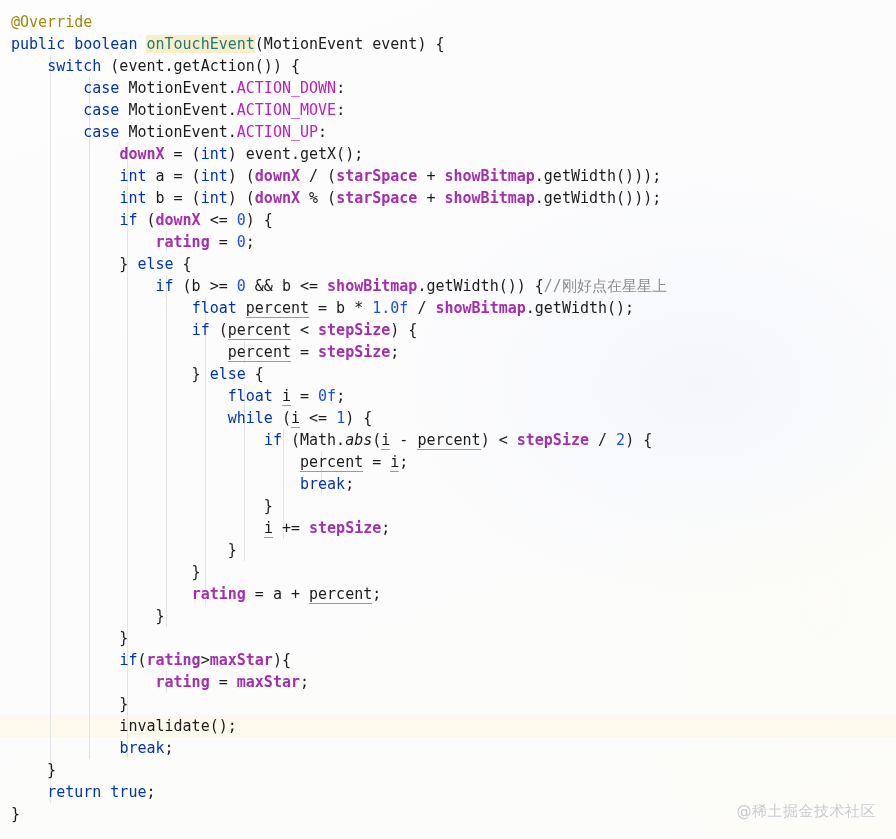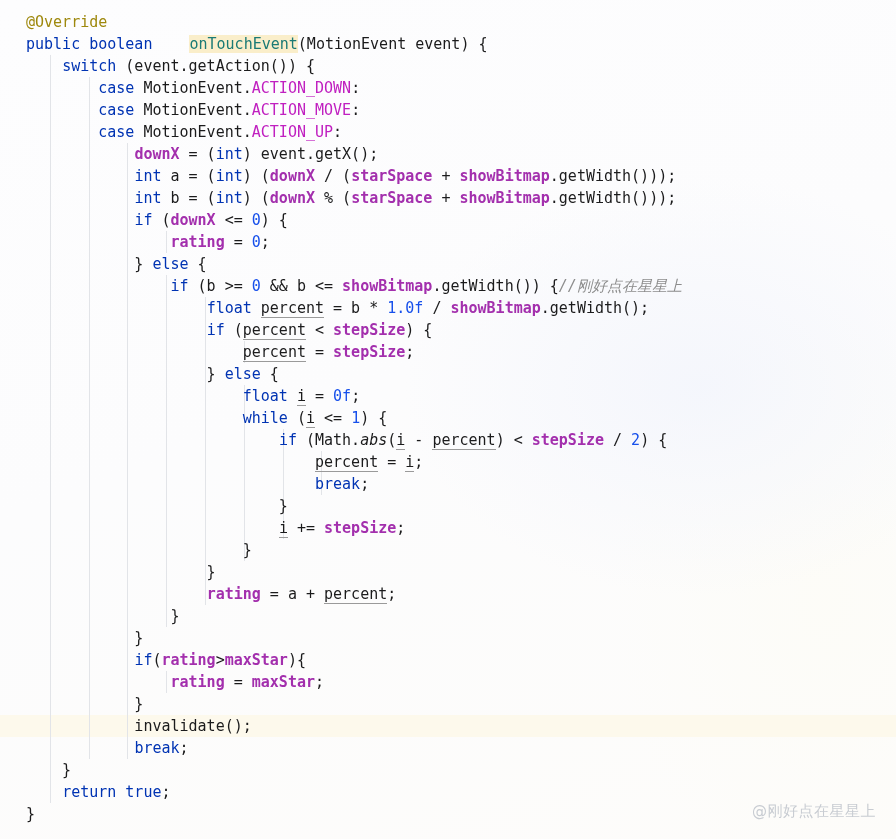--- a/index.html
+++ b/index.html
@@ -57,7 +57,7 @@
   .ln {
     display: block;
     height: 22px;
-    padding-left: 26px;
+    padding-left: 11px;
   }
 
   

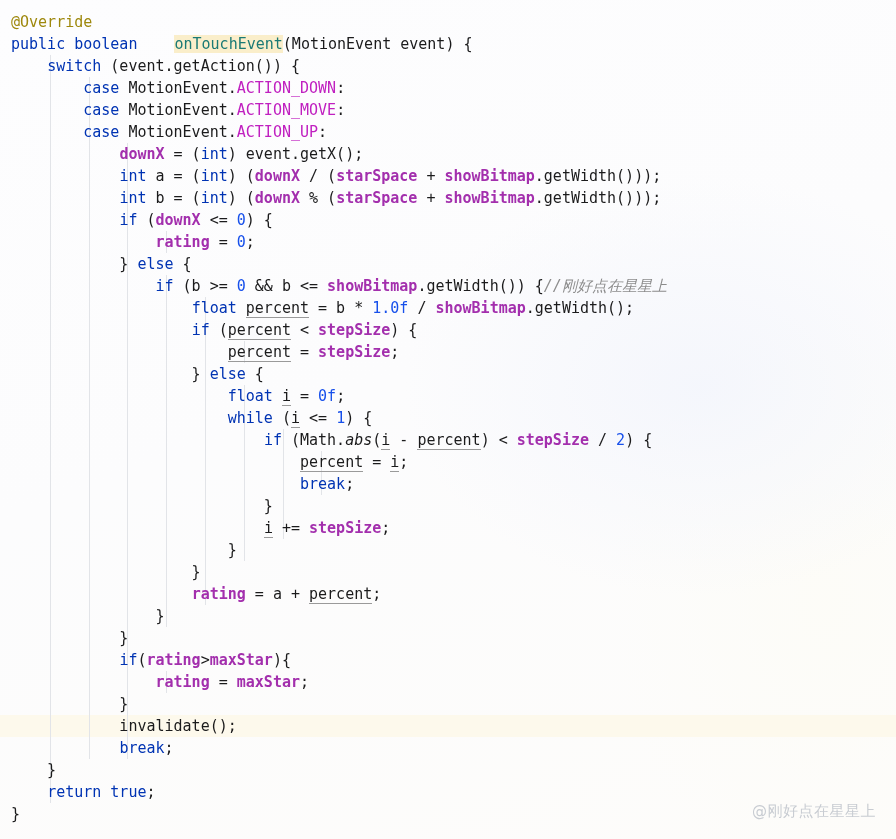--- a/index.html
+++ b/index.html
@@ -70,7 +70,7 @@
   .cmt      { color: #8c8c8c; font-style: italic; }
   .plain    { color: #1b1b1c; }
   .warnvar  { color: #1b1b1c; border-bottom: 1px solid #9a9a9a; }
-  .mhl      { color: #1a7a75; background: #faeeca; margin-left: 28px; }
+  .mhl      { color: #1a7a75; background: #faeeca; }
 
   
   .watermark {

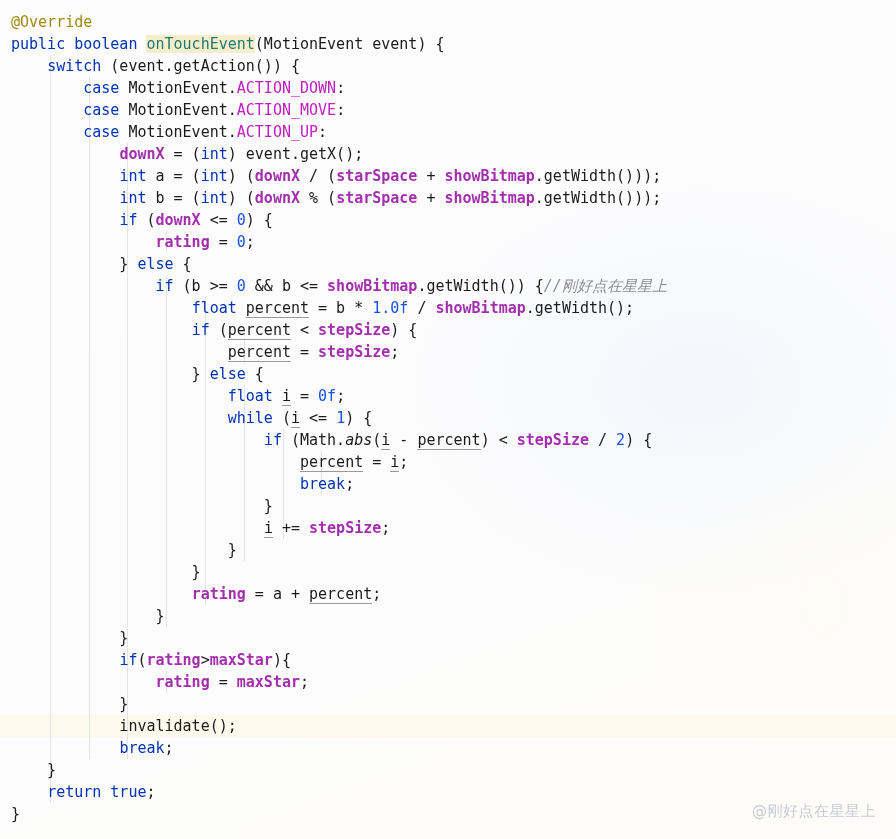--- a/index.html
+++ b/index.html
@@ -67,7 +67,7 @@
   .konst    { color: #c020c0; }
   .statm    { color: #1b1b1c; font-style: italic; }
   .anno     { color: #9e880d; }
-  .cmt      { color: #8c8c8c; font-style: italic; }
+  .cmt      { color: #8c8c8c; }
   .plain    { color: #1b1b1c; }
   .warnvar  { color: #1b1b1c; border-bottom: 1px solid #9a9a9a; }
   .mhl      { color: #1a7a75; background: #faeeca; }

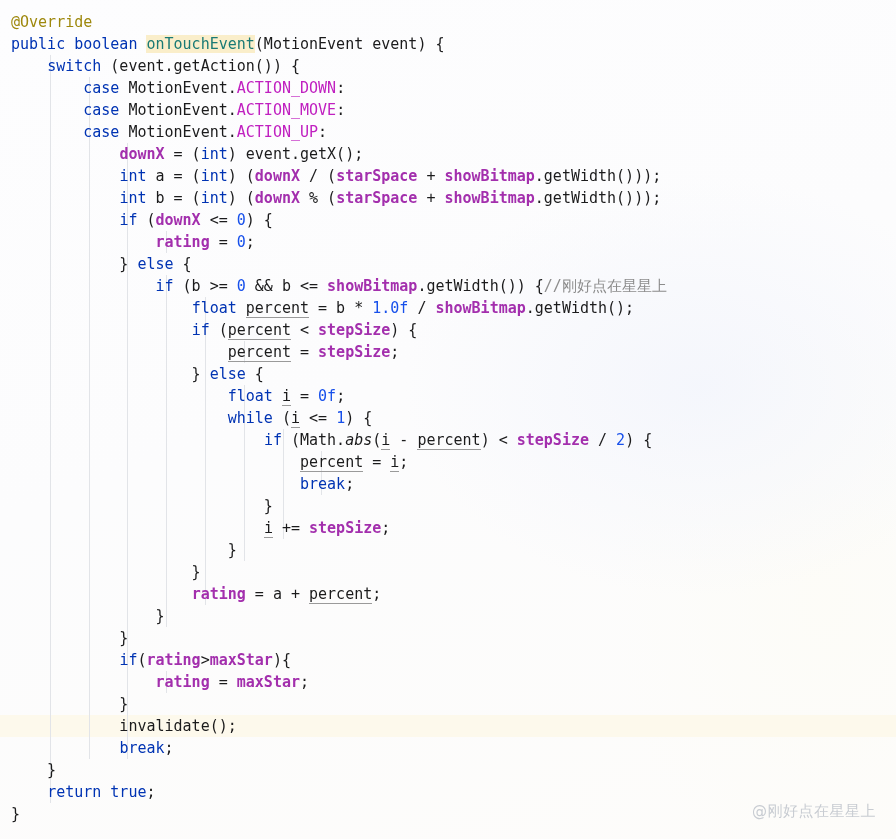--- a/index.html
+++ b/index.html
@@ -107,7 +107,7 @@
 
   <div class="code" id="code-surface"><span class="ln"><span class="anno">@Override</span></span><span class="ln"><span class="kw">public</span><span class="plain"> </span><span class="kw">boolean</span><span class="plain"> </span><span class="mhl">onTouchEvent</span><span class="plain">(MotionEvent event) {</span></span><span class="ln"><span class="plain">    </span><span class="kw">switch</span><span class="plain"> (event.getAction()) {</span></span><span class="ln"><span class="plain">        </span><span class="kw">case</span><span class="plain"> MotionEvent.</span><span class="konst">ACTION_DOWN</span><span class="plain">:</span></span><span class="ln"><span class="plain">        </span><span class="kw">case</span><span class="plain"> MotionEvent.</span><span class="konst">ACTION_MOVE</span><span class="plain">:</span></span><span class="ln"><span class="plain">        </span><span class="kw">case</span><span class="plain"> MotionEvent.</span><span class="konst">ACTION_UP</span><span class="plain">:</span></span><span class="ln"><span class="plain">            </span><span class="field">downX</span><span class="plain"> = (</span><span class="kw">int</span><span class="plain">) event.getX();</span></span><span class="ln"><span class="plain">            </span><span class="kw">int</span><span class="plain"> a = (</span><span class="kw">int</span><span class="plain">) (</span><span class="field">downX</span><span class="plain"> / (</span><span class="field">starSpace</span><span class="plain"> + </span><span class="field">showBitmap</span><span class="plain">.getWidth()));</span></span><span class="ln"><span class="plain">            </span><span class="kw">int</span><span class="plain"> b = (</span><span class="kw">int</span><span class="plain">) (</span><span class="field">downX</span><span class="plain"> % (</span><span class="field">starSpace</span><span class="plain"> + </span><span class="field">showBitmap</span><span class="plain">.getWidth()));</span></span><span class="ln"><span class="plain">            </span><span class="kw">if</span><span class="plain"> (</span><span class="field">downX</span><span class="plain"> &lt;= </span><span class="num">0</span><span class="plain">) {</span></span><span class="ln"><span class="plain">                </span><span class="field">rating</span><span class="plain"> = </span><span class="num">0</span><span class="plain">;</span></span><span class="ln"><span class="plain">            } </span><span class="kw">else</span><span class="plain"> {</span></span><span class="ln"><span class="plain">                </span><span class="kw">if</span><span class="plain"> (b &gt;= </span><span class="num">0</span><span class="plain"> &amp;&amp; b &lt;= </span><span class="field">showBitmap</span><span class="plain">.getWidth()) {</span><span class="cmt">//刚好点在星星上</span></span><span class="ln"><span class="plain">                    </span><span class="kw">float</span><span class="plain"> </span><span class="warnvar">percent</span><span class="plain"> = b * </span><span class="num">1.0f</span><span class="plain"> / </span><span class="field">showBitmap</span><span class="plain">.getWidth();</span></span><span class="ln"><span class="plain">                    </span><span class="kw">if</span><span class="plain"> (</span><span class="warnvar">percent</span><span class="plain"> &lt; </span><span class="field">stepSize</span><span class="plain">) {</span></span><span class="ln"><span class="plain">                        </span><span class="warnvar">percent</span><span class="plain"> = </span><span class="field">stepSize</span><span class="plain">;</span></span><span class="ln"><span class="plain">                    } </span><span class="kw">else</span><span class="plain"> {</span></span><span class="ln"><span class="plain">                        </span><span class="kw">float</span><span class="plain"> </span><span class="warnvar">i</span><span class="plain"> = </span><span class="num">0f</span><span class="plain">;</span></span><span class="ln"><span class="plain">                        </span><span class="kw">while</span><span class="plain"> (</span><span class="warnvar">i</span><span class="plain"> &lt;= </span><span class="num">1</span><span class="plain">) {</span></span><span class="ln"><span class="plain">                            </span><span class="kw">if</span><span class="plain"> (Math.</span><span class="statm">abs</span><span class="plain">(</span><span class="warnvar">i</span><span class="plain"> - </span><span class="warnvar">percent</span><span class="plain">) &lt; </span><span class="field">stepSize</span><span class="plain"> / </span><span class="num">2</span><span class="plain">) {</span></span><span class="ln"><span class="plain">                                </span><span class="warnvar">percent</span><span class="plain"> = </span><span class="warnvar">i</span><span class="plain">;</span></span><span class="ln"><span class="plain">                                </span><span class="kw">break</span><span class="plain">;</span></span><span class="ln"><span class="plain">                            }</span></span><span class="ln"><span class="plain">                            </span><span class="warnvar">i</span><span class="plain"> += </span><span class="field">stepSize</span><span class="plain">;</span></span><span class="ln"><span class="plain">                        }</span></span><span class="ln"><span class="plain">                    }</span></span><span class="ln"><span class="plain">                    </span><span class="field">rating</span><span class="plain"> = a + </span><span class="warnvar">percent</span><span class="plain">;</span></span><span class="ln"><span class="plain">                }</span></span><span class="ln"><span class="plain">            }</span></span><span class="ln"><span class="plain">            </span><span class="kw">if</span><span class="plain">(</span><span class="field">rating</span><span class="plain">&gt;</span><span class="field">maxStar</span><span class="plain">){</span></span><span class="ln"><span class="plain">                </span><span class="field">rating</span><span class="plain"> = </span><span class="field">maxStar</span><span class="plain">;</span></span><span class="ln"><span class="plain">            }</span></span><span class="ln"><span class="plain">            invalidate();</span></span><span class="ln"><span class="plain">            </span><span class="kw">break</span><span class="plain">;</span></span><span class="ln"><span class="plain">    }</span></span><span class="ln"><span class="plain">    </span><span class="kw">return</span><span class="plain"> </span><span class="kw">true</span><span class="plain">;</span></span><span class="ln"><span class="plain">}</span></span></div>
 
-  <div class="watermark">@刚好点在星星上</div>
+  <div class="watermark">@稀土掘金技术社区</div>
 
 </div>
 

